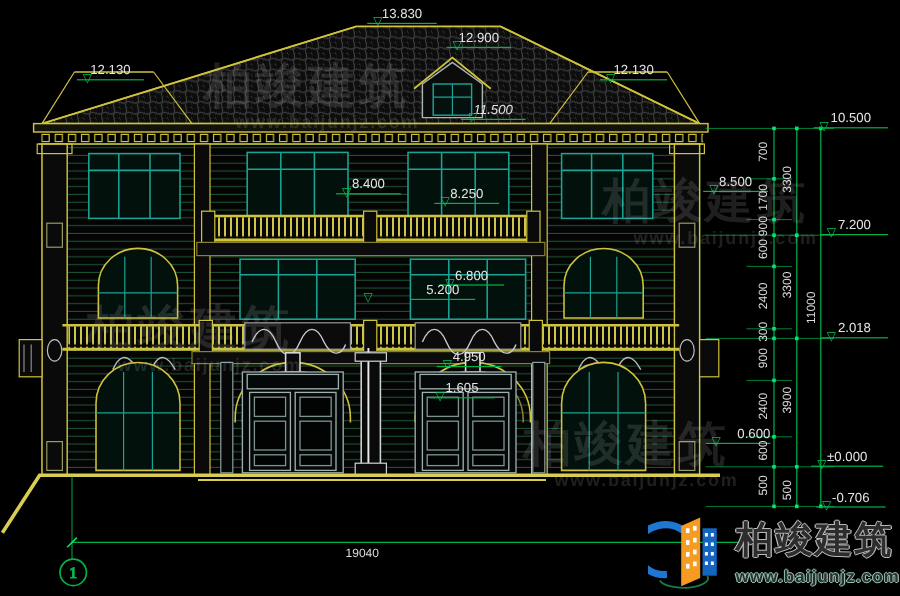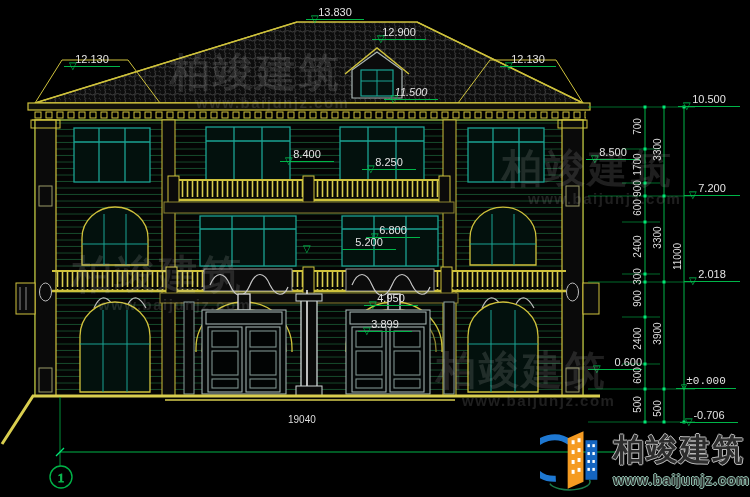--- a/index.html
+++ b/index.html
@@ -316,7 +316,7 @@
       <div class="level-mark" style="left: 298px; top: 236px; width: 54px; padding-left: 44px;"><span>5.200</span><div class="lvl-bar"></div><div class="lvl-tri">▽</div></div>
       <div class="level-mark" style="left: 364px; top: 244px; width: 54px; margin-top: 48px;"><span>4.950</span><div class="lvl-bar"></div><div class="lvl-tri">▽</div></div>
       <div class="level-mark" style="left: 684px; top: 268px; width: 56px;"><span>2.018</span><div class="lvl-bar"></div><div class="lvl-tri">▽</div></div>
-      <div class="level-mark" style="left: 358px; top: 318px; width: 54px;"><span>3.899</span><div class="lvl-bar"></div><div class="lvl-tri">▽</div></div>
+      <div class="level-mark" style="left: 358px; top: 318px; width: 54px;"><span>1.605</span><div class="lvl-bar"></div><div class="lvl-tri">▽</div></div>
       <div class="level-mark" style="left: 588px; top: 356px; width: 54px; text-align: right;"><span>0.600</span><div class="lvl-bar"></div><div class="lvl-tri">▽</div></div>
       <div class="level-mark" style="left: 676px; top: 375px; width: 60px; font-family: Liberation Mono, monospace;"><span>±0.000</span><div class="lvl-bar"></div><div class="lvl-tri">▽</div></div>
       <div class="level-mark" style="left: 680px; top: 409px; width: 58px;"><span>-0.706</span><div class="lvl-bar"></div><div class="lvl-tri">▽</div></div>

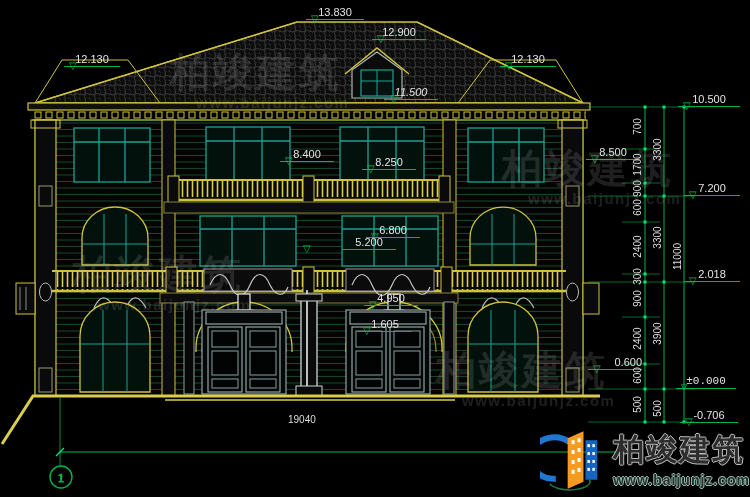--- a/index.html
+++ b/index.html
@@ -318,7 +318,7 @@
       <div class="level-mark" style="left: 684px; top: 268px; width: 56px;"><span>2.018</span><div class="lvl-bar"></div><div class="lvl-tri">▽</div></div>
       <div class="level-mark" style="left: 358px; top: 318px; width: 54px;"><span>1.605</span><div class="lvl-bar"></div><div class="lvl-tri">▽</div></div>
       <div class="level-mark" style="left: 588px; top: 356px; width: 54px; text-align: right;"><span>0.600</span><div class="lvl-bar"></div><div class="lvl-tri">▽</div></div>
-      <div class="level-mark" style="left: 676px; top: 375px; width: 60px; font-family: Liberation Mono, monospace;"><span>±0.000</span><div class="lvl-bar"></div><div class="lvl-tri">▽</div></div>
+      <div class="level-mark" style="left: 676px; top: 375px; width: 60px;"><span>±0.000</span><div class="lvl-bar"></div><div class="lvl-tri">▽</div></div>
       <div class="level-mark" style="left: 680px; top: 409px; width: 58px;"><span>-0.706</span><div class="lvl-bar"></div><div class="lvl-tri">▽</div></div>
       <div class="vdim" style="left: 615px; top: 121px;">700</div>
       <div class="vdim" style="left: 615px; top: 159px;">1700</div>

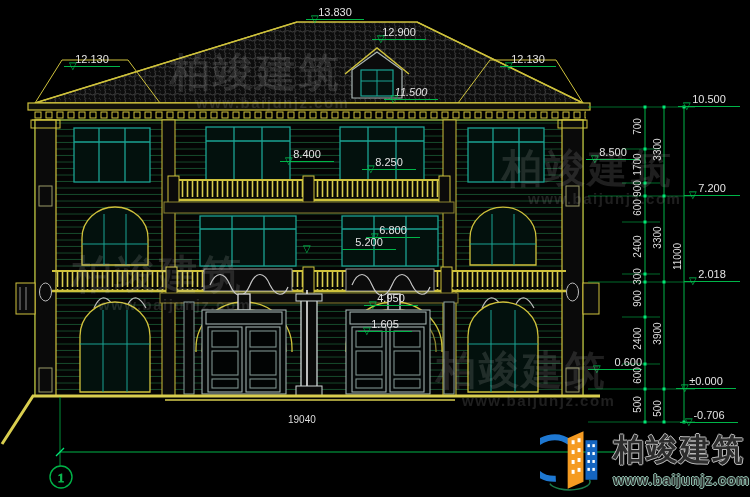--- a/index.html
+++ b/index.html
@@ -353,7 +353,7 @@
       </div>
     </div>
 
-<div class="hdim" style="left:288px;top:414px;">19040</div>
+<div class="hdim" style="left:288px;top:456px;">19040</div>
 
 
 <div class="logo">

